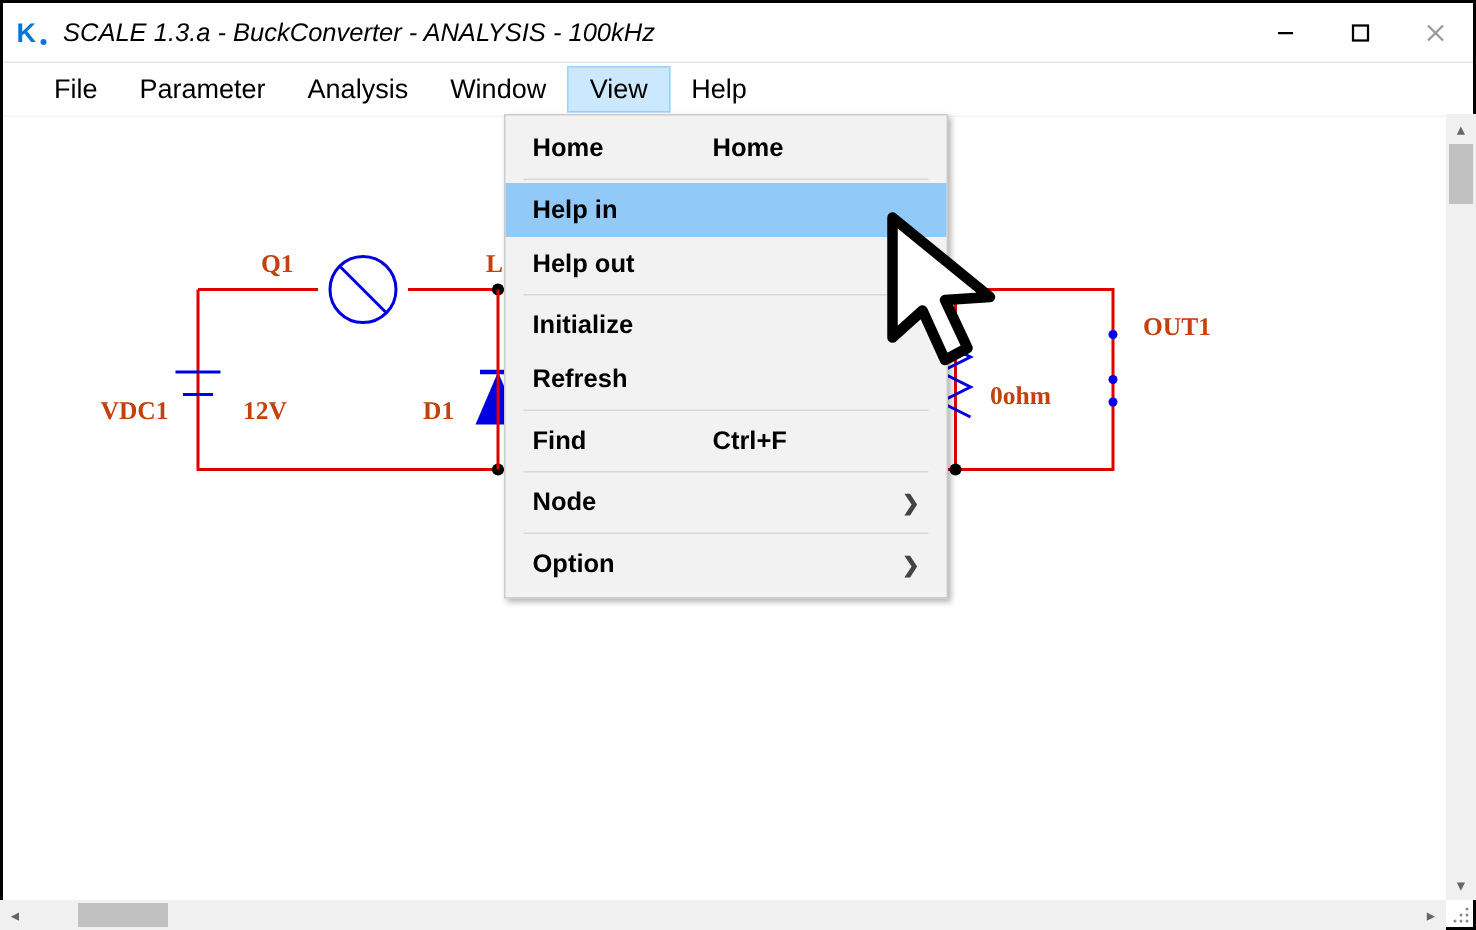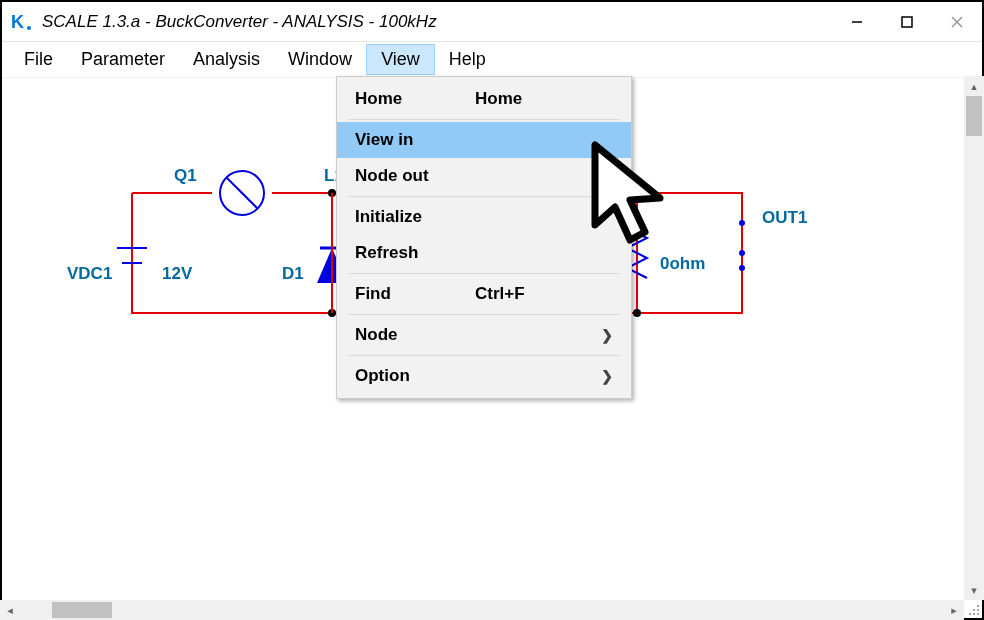--- a/index.html
+++ b/index.html
@@ -49,7 +49,7 @@
     display: flex;
     align-items: center;
     height: 36px;
-    padding: 0 8px;
+    padding: 0 20px;
     font-size: 18px;
     border-bottom: 1px solid rgba(0,0,0,0.05);
   }

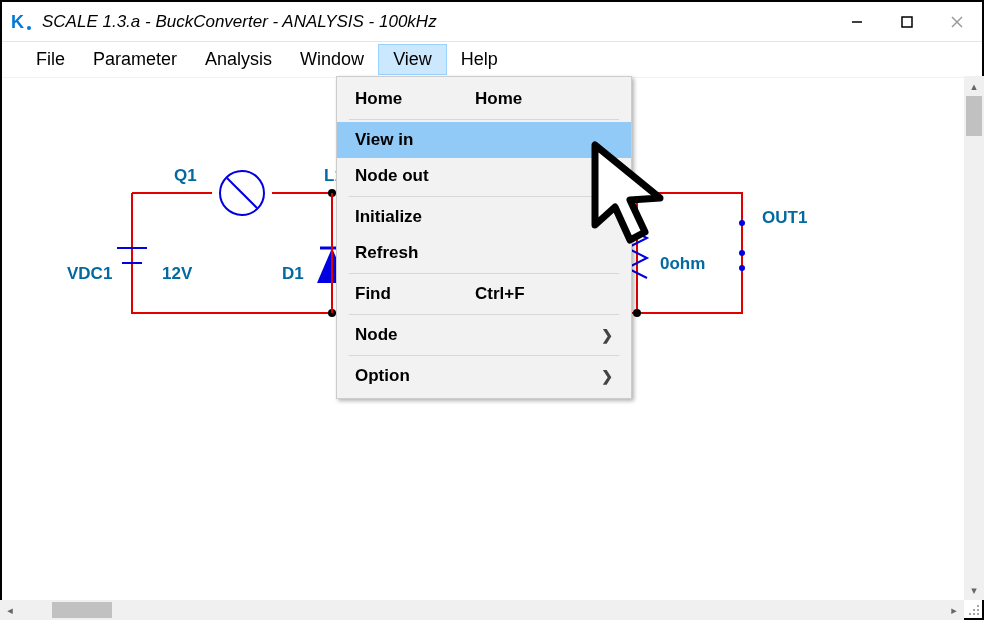--- a/index.html
+++ b/index.html
@@ -250,7 +250,7 @@
   </div>
   <div class="dd-sep"></div>
   <div class="dropdown-row highlight">
-    <span class="dd-label">View in</span>
+    <span class="dd-label">Help in</span>
     <span class="dd-accel"></span>
   </div>
   <div class="dropdown-row">

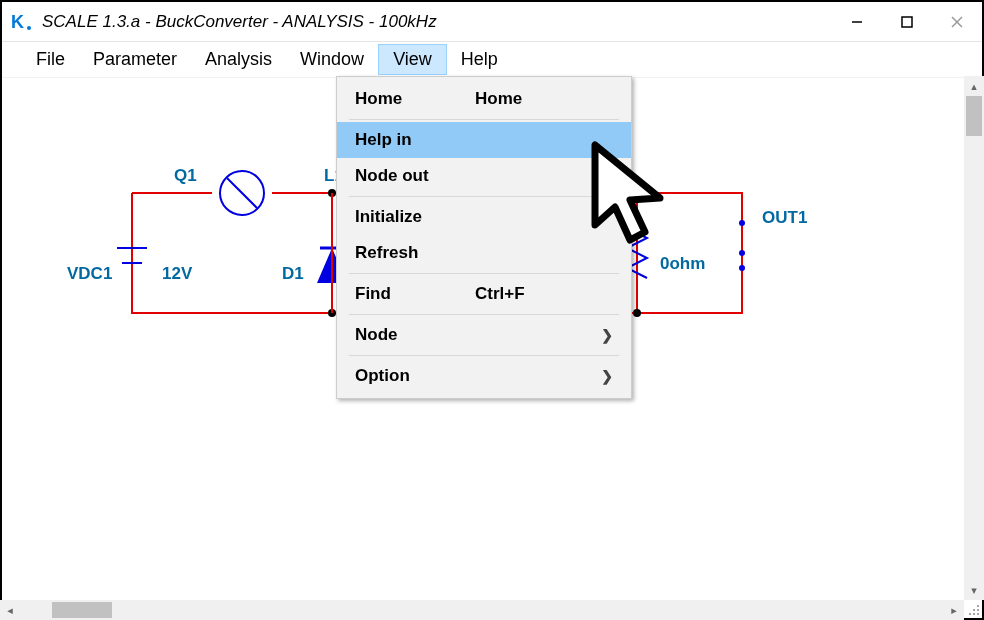--- a/index.html
+++ b/index.html
@@ -162,7 +162,8 @@
     position: absolute;
     font-size: 17px;
     font-weight: bold;
-    color: #0369a1;
+    color: #c2410c;
+    font-family: Liberation Serif, serif;
   }
 </style>
 </head>

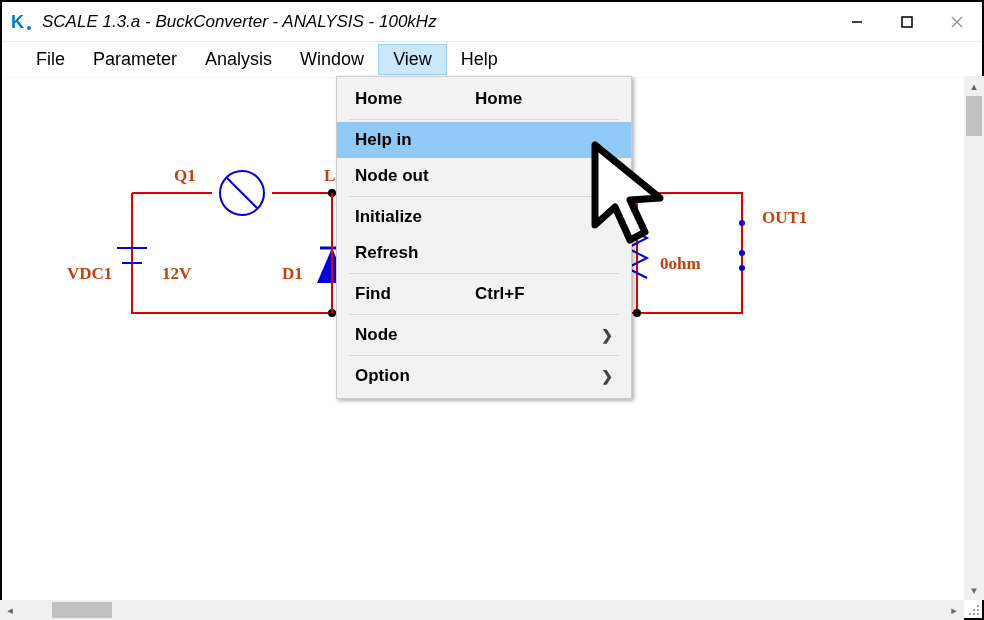--- a/index.html
+++ b/index.html
@@ -255,7 +255,7 @@
     <span class="dd-accel"></span>
   </div>
   <div class="dropdown-row">
-    <span class="dd-label">Node out</span>
+    <span class="dd-label">Help out</span>
     <span class="dd-accel"></span>
   </div>
   <div class="dd-sep"></div>

